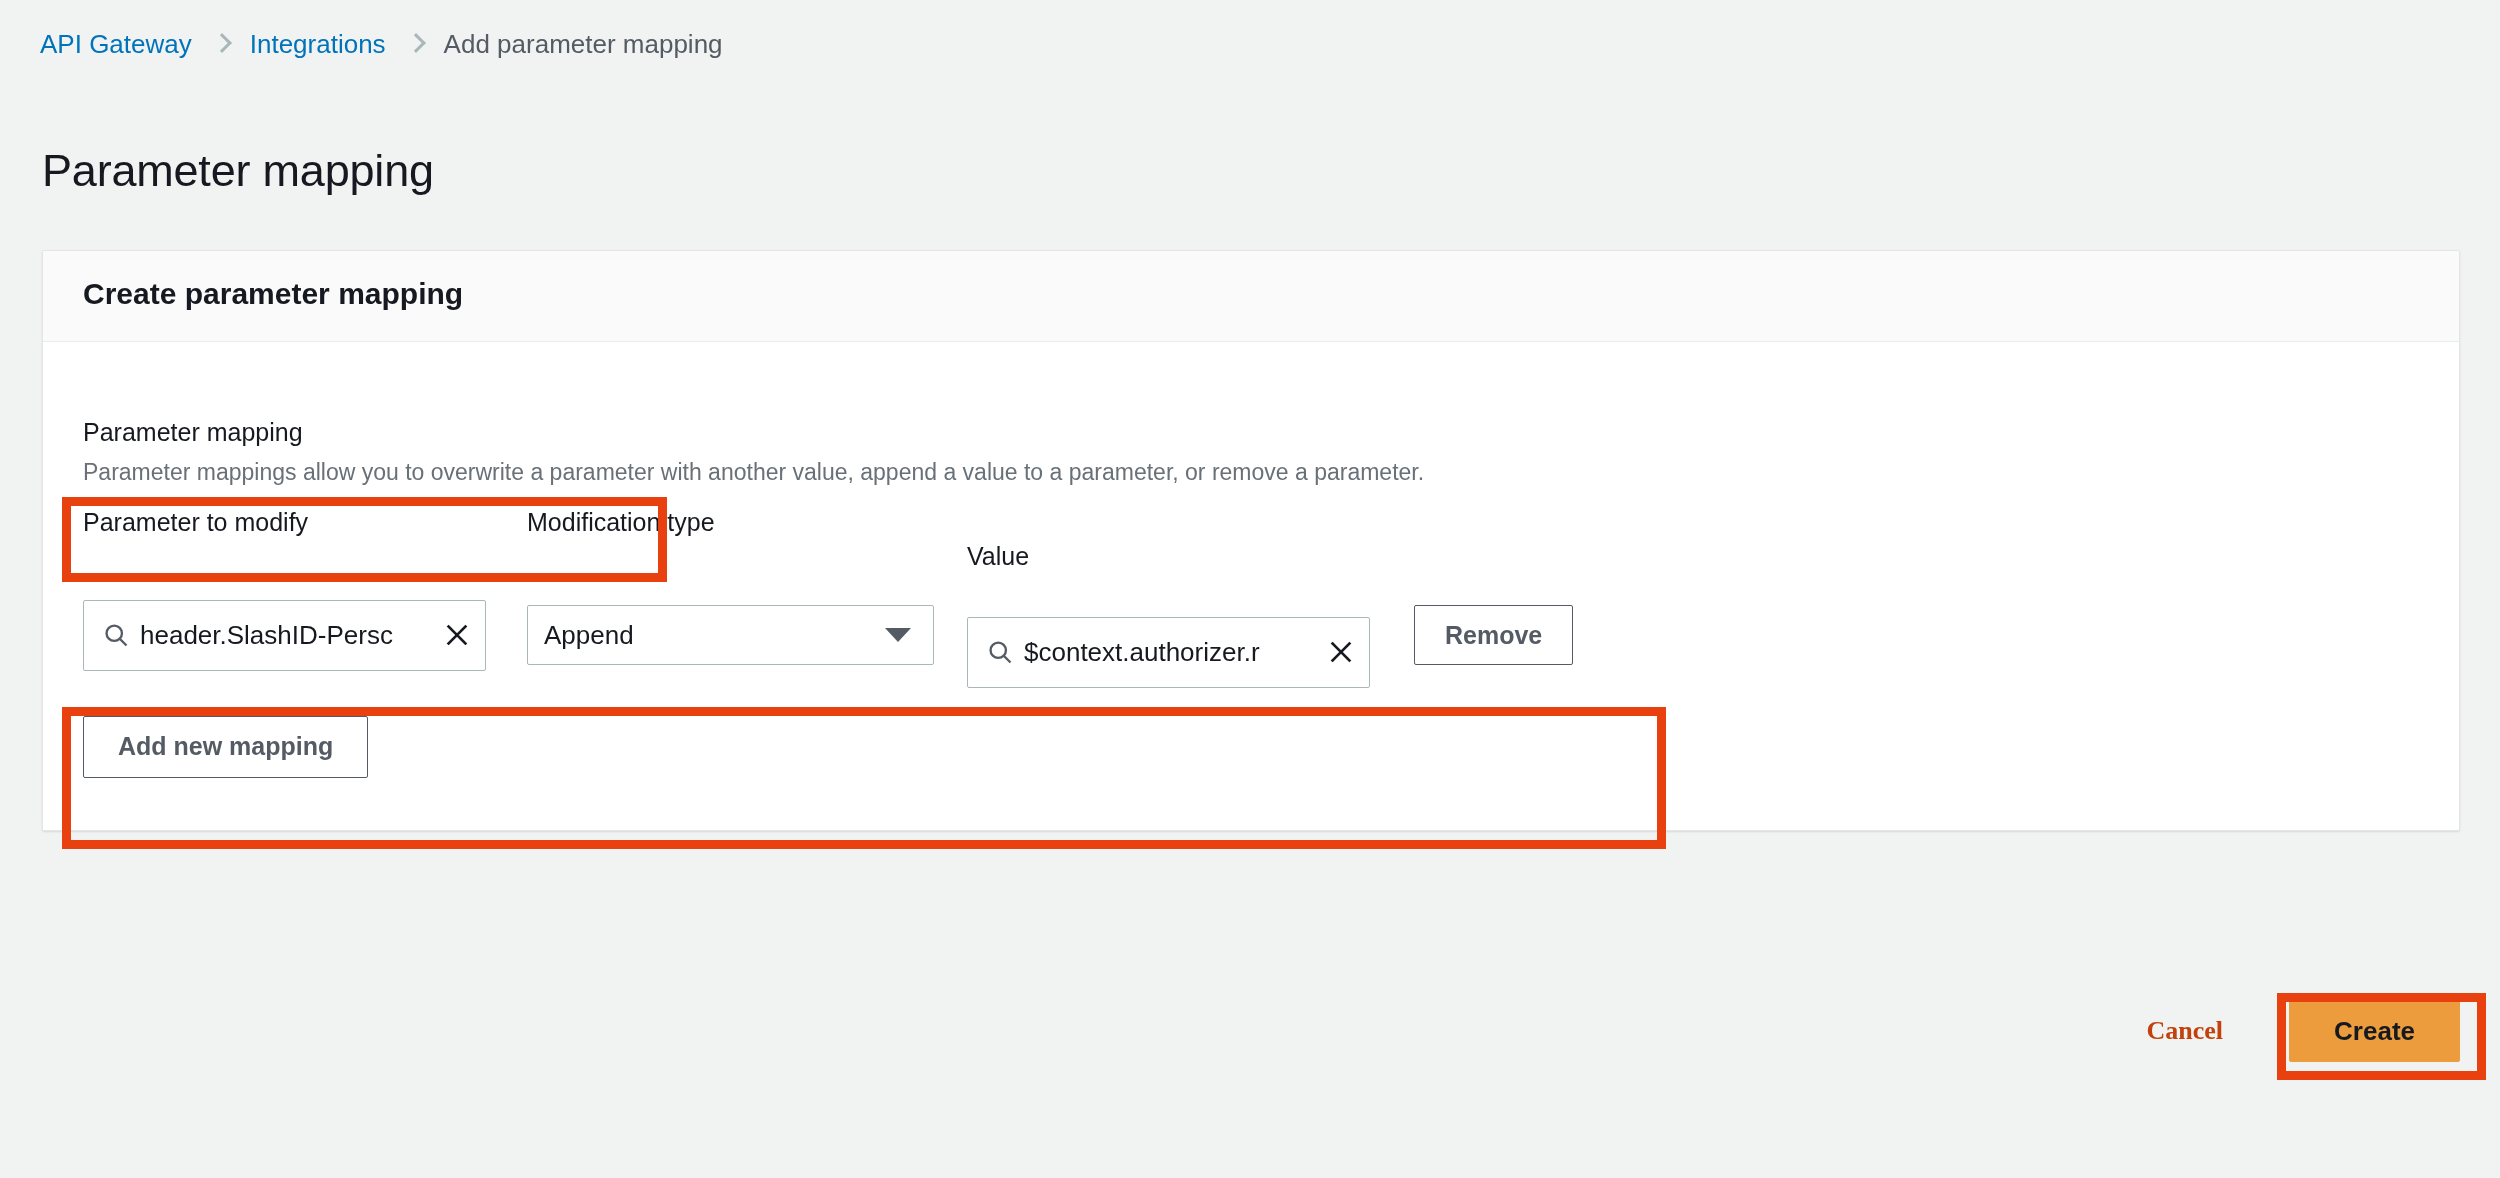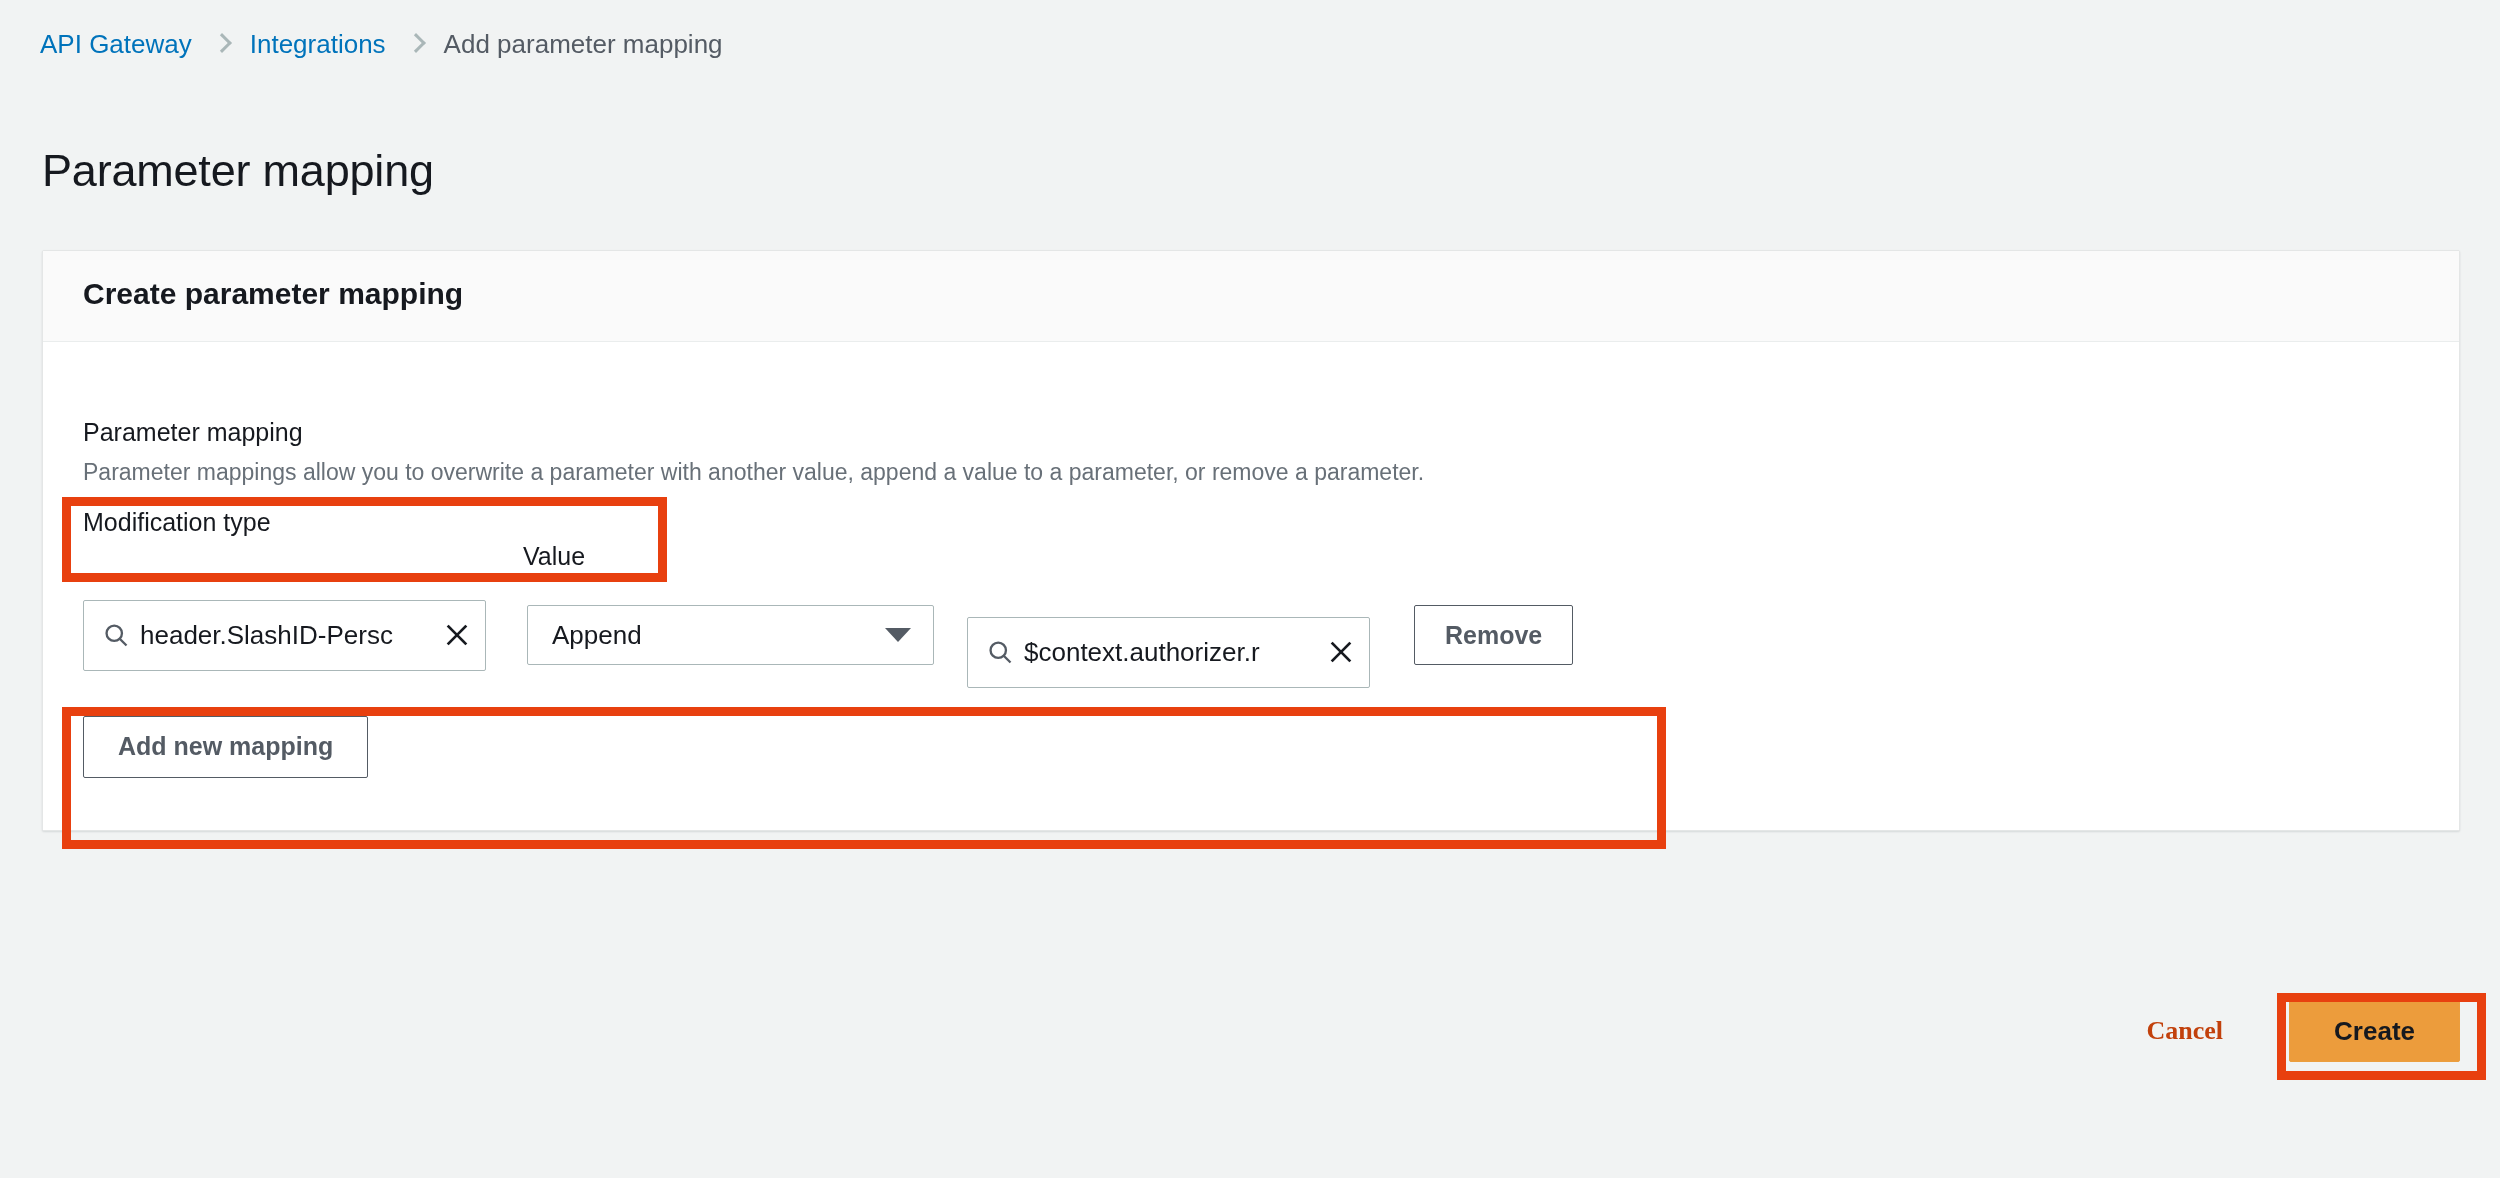--- a/index.html
+++ b/index.html
@@ -285,6 +285,7 @@
         <div class="field-desc">Parameter mappings allow you to overwrite a parameter with another value, append a value to a parameter, or remove a parameter.</div>
 
         <div class="map-head">
+          <div class="col-h col-1">Parameter to modify</div>
           <div class="col-h col-2">Modification type</div>
           <div class="col-h col-3">Value</div>
         </div>

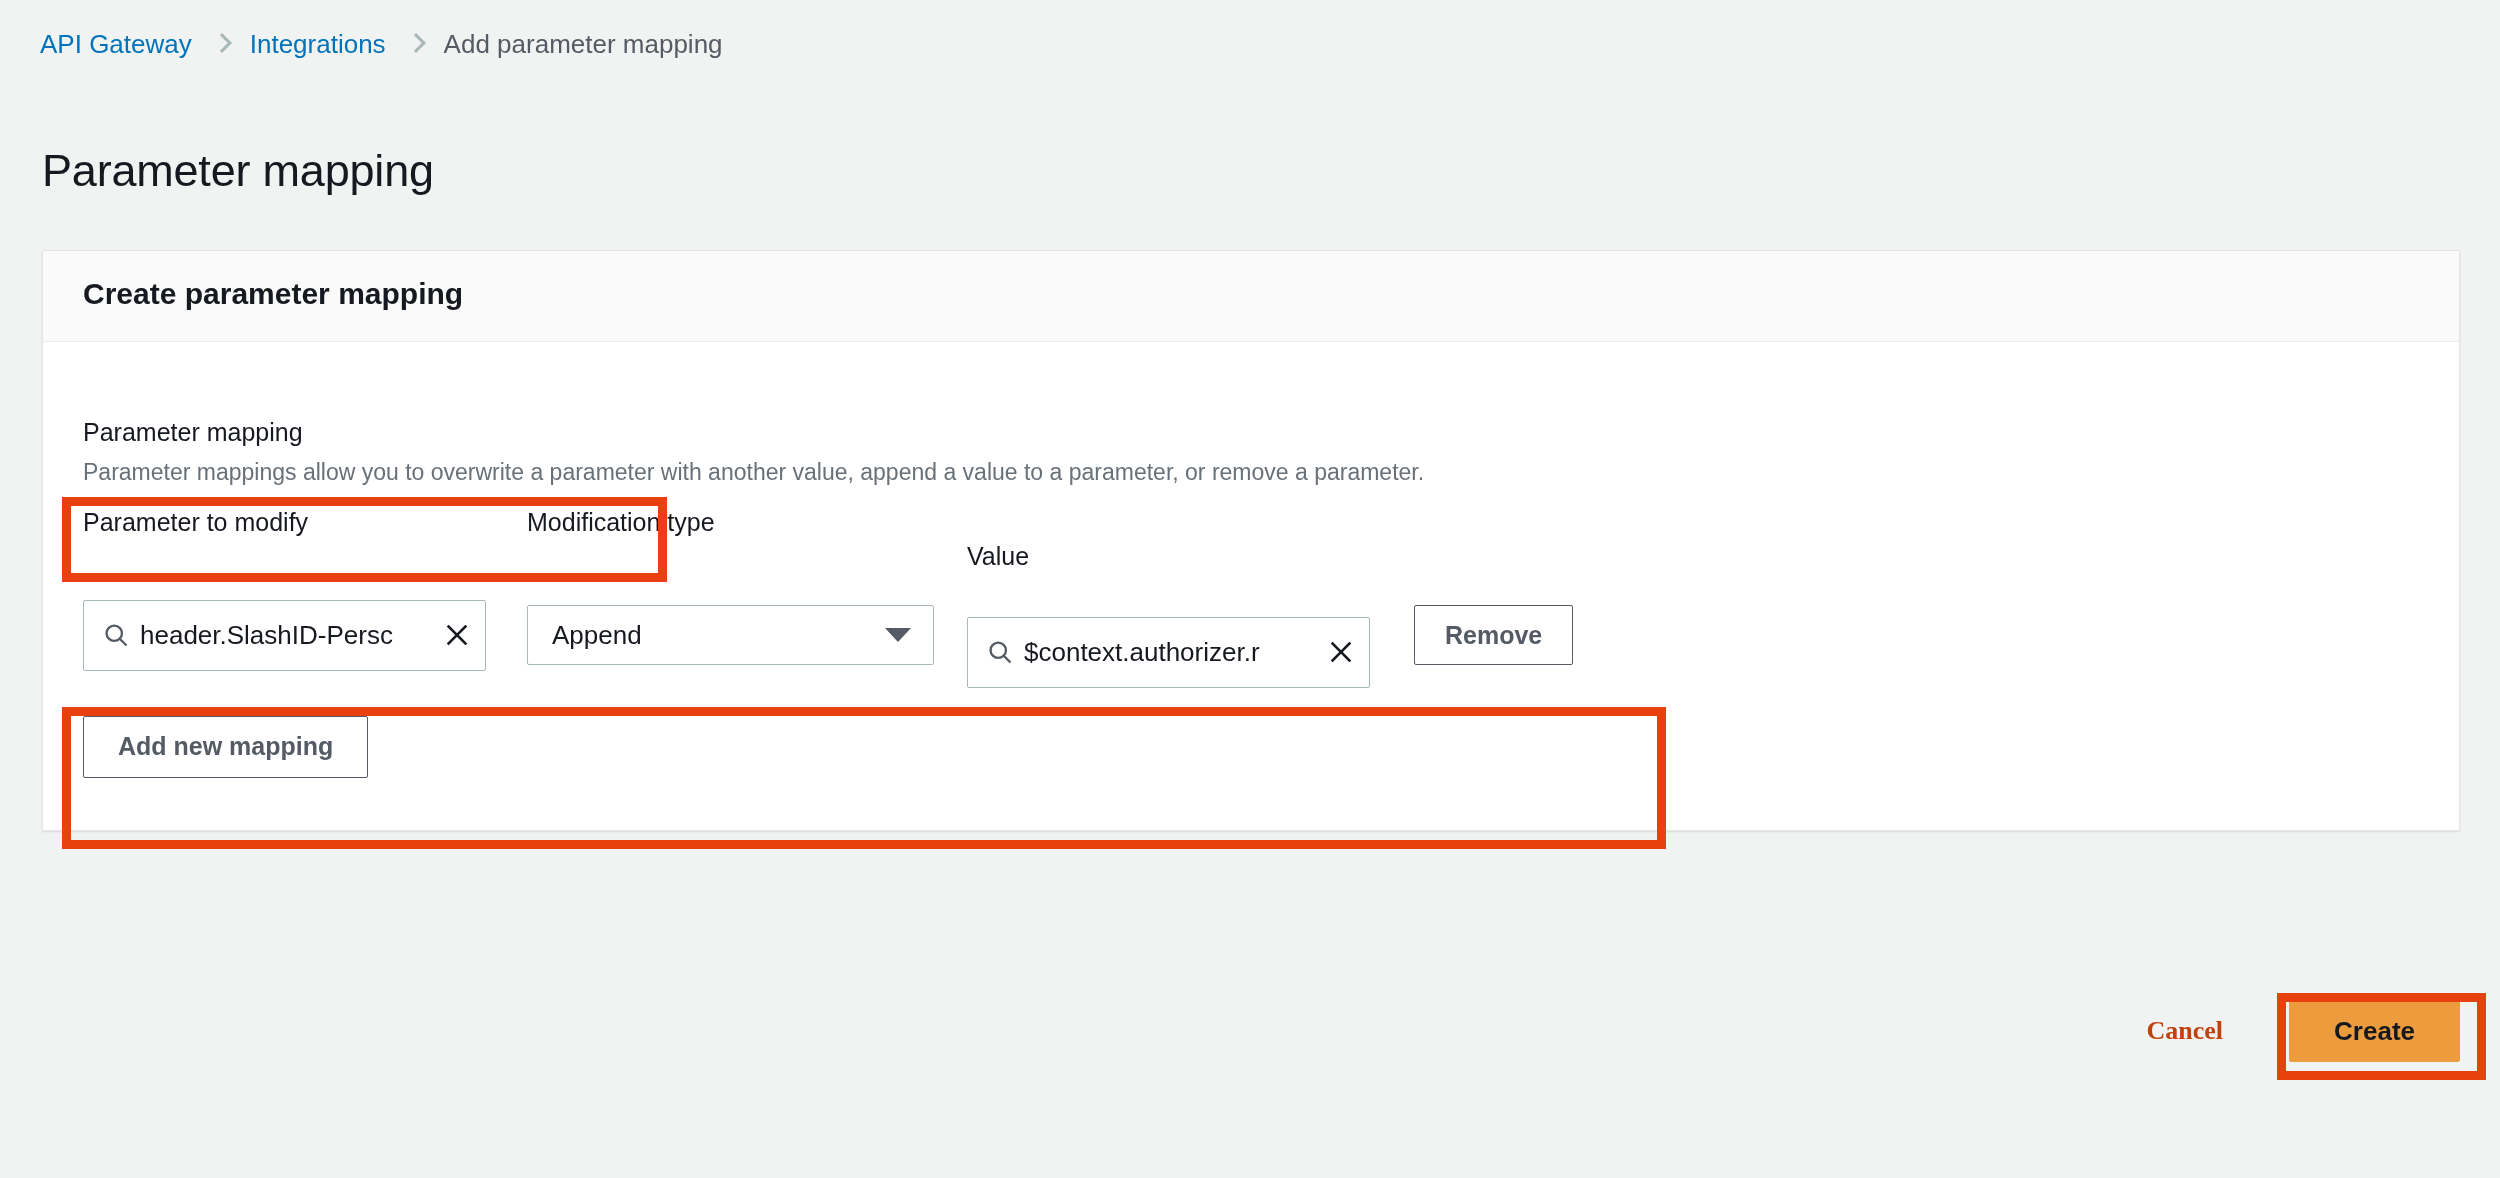--- a/index.html
+++ b/index.html
@@ -186,7 +186,7 @@
     background: #fff;
     display: flex;
     align-items: center;
-    padding: 0 24px;
+    padding: 0 16px;
     cursor: pointer;
   }
   .select-sm .sel-text { font-size: 26px; color: #16191f; }

